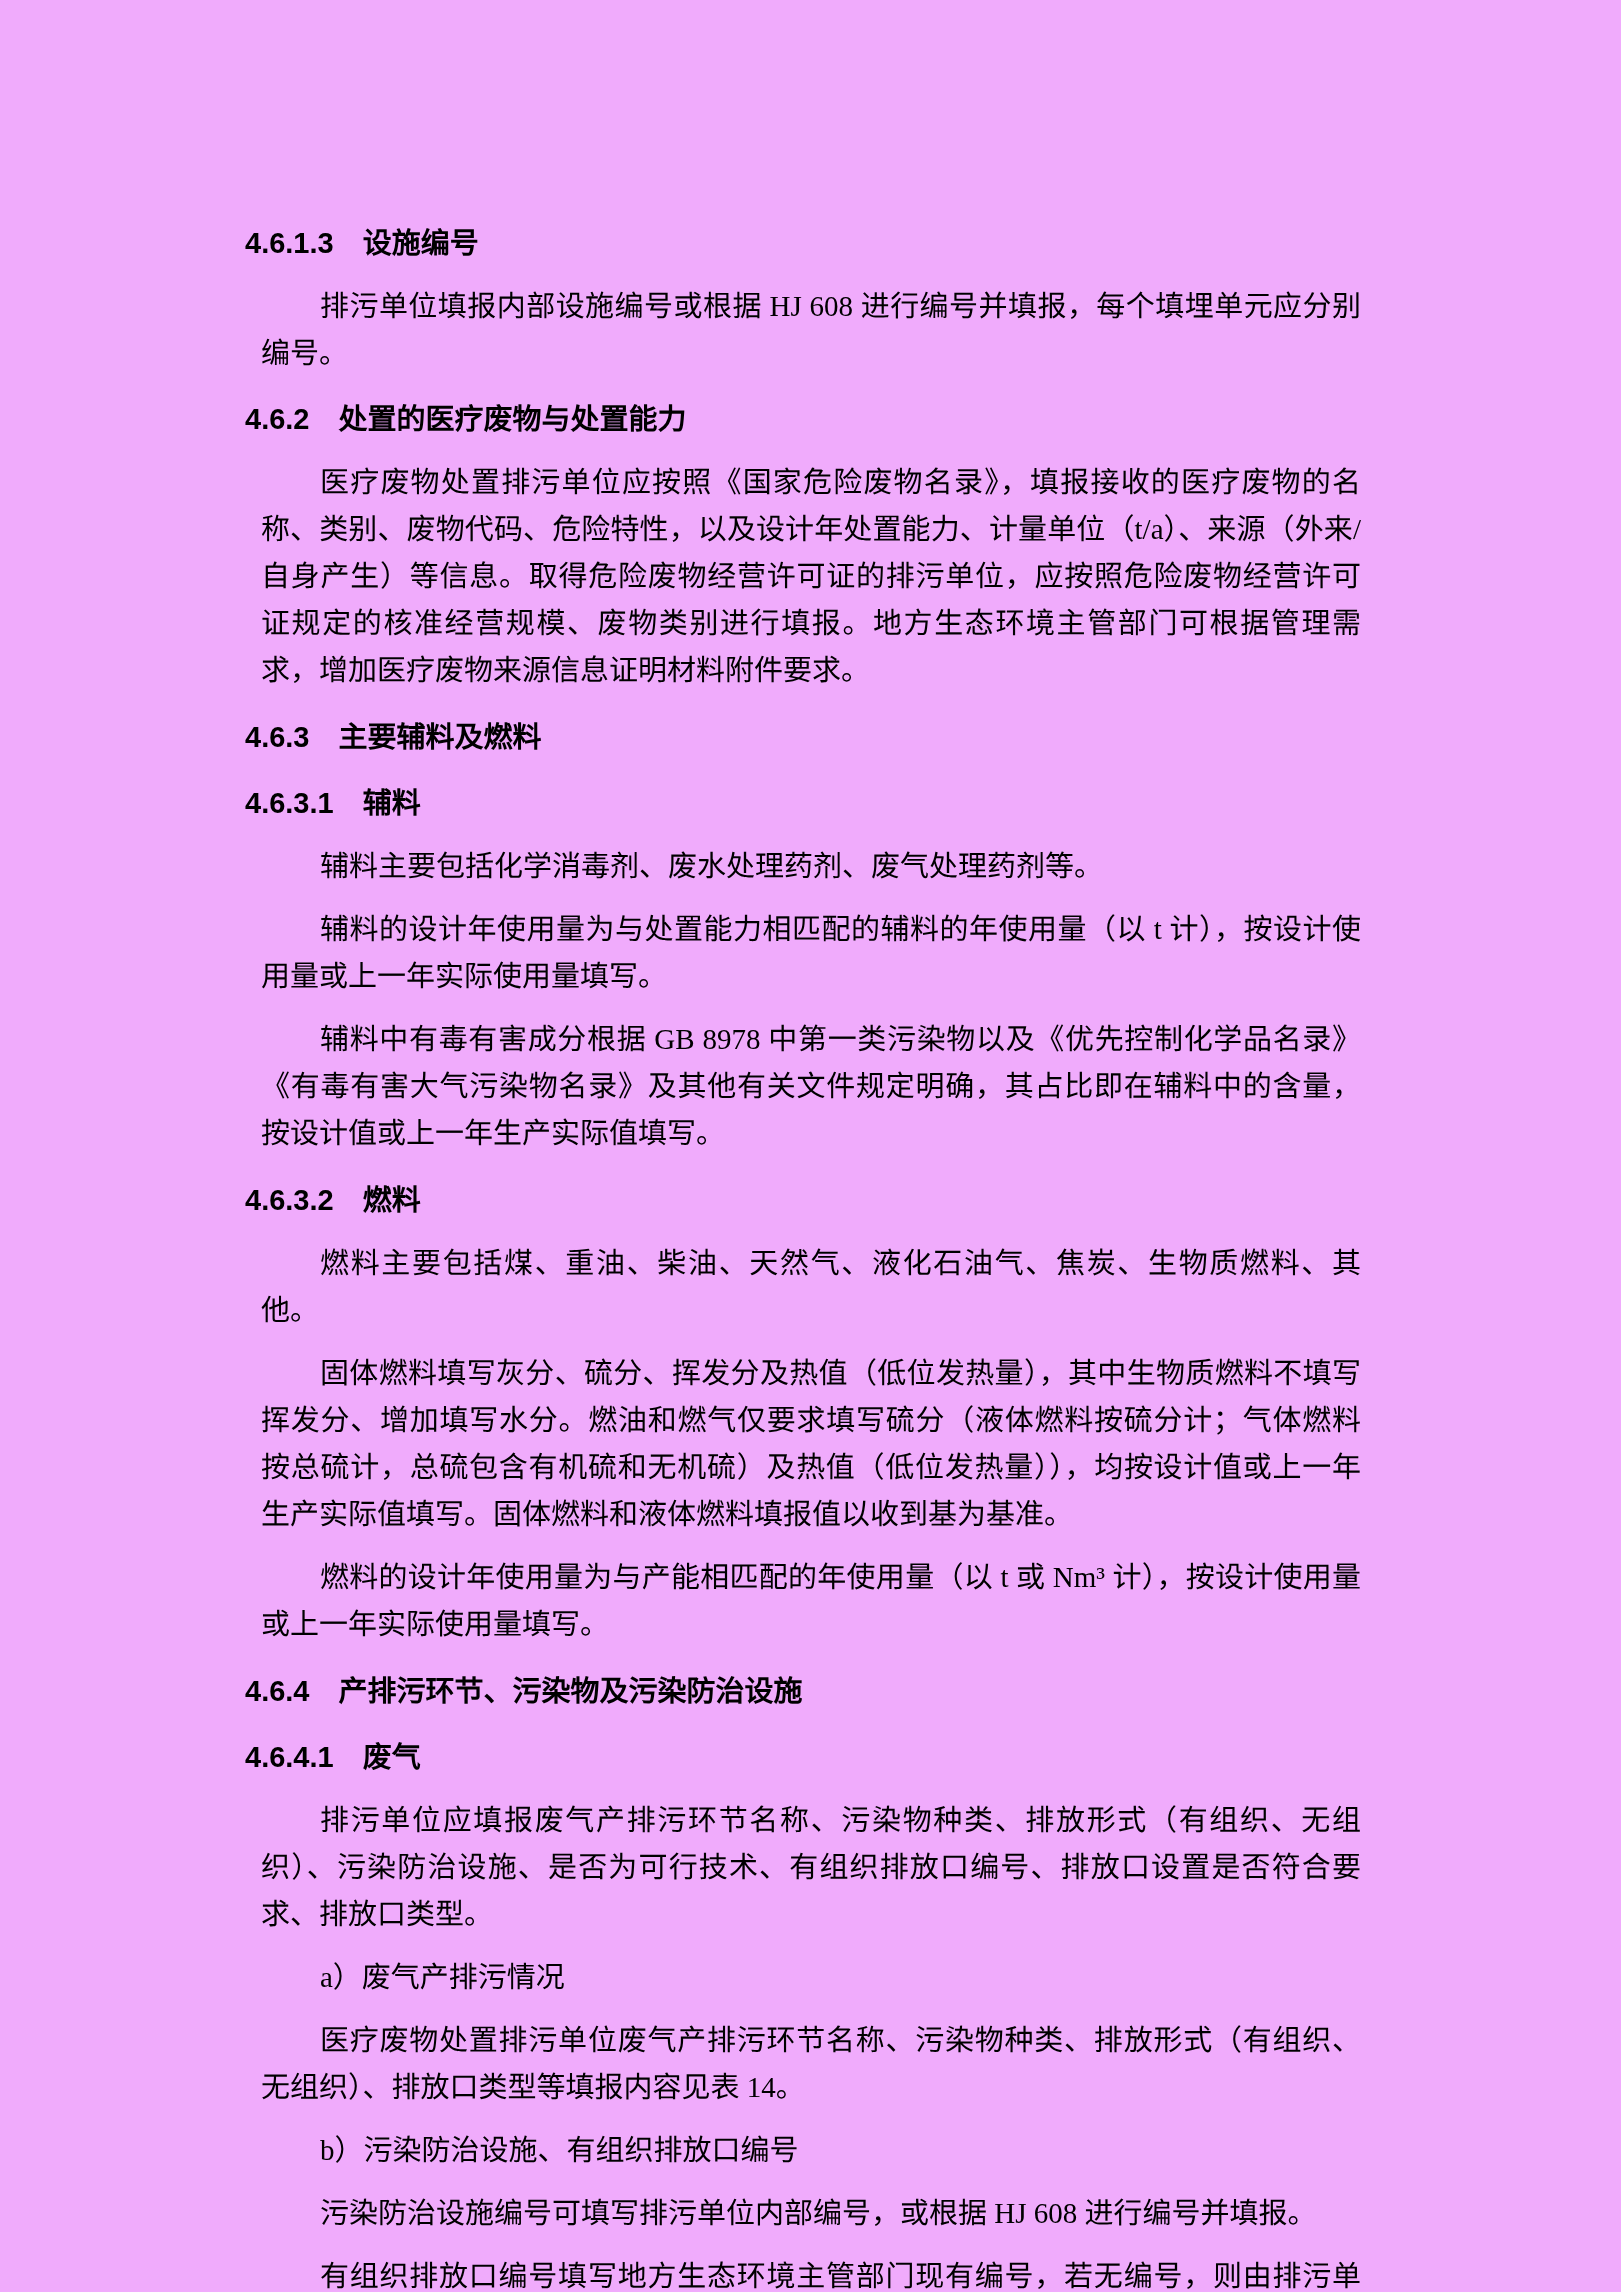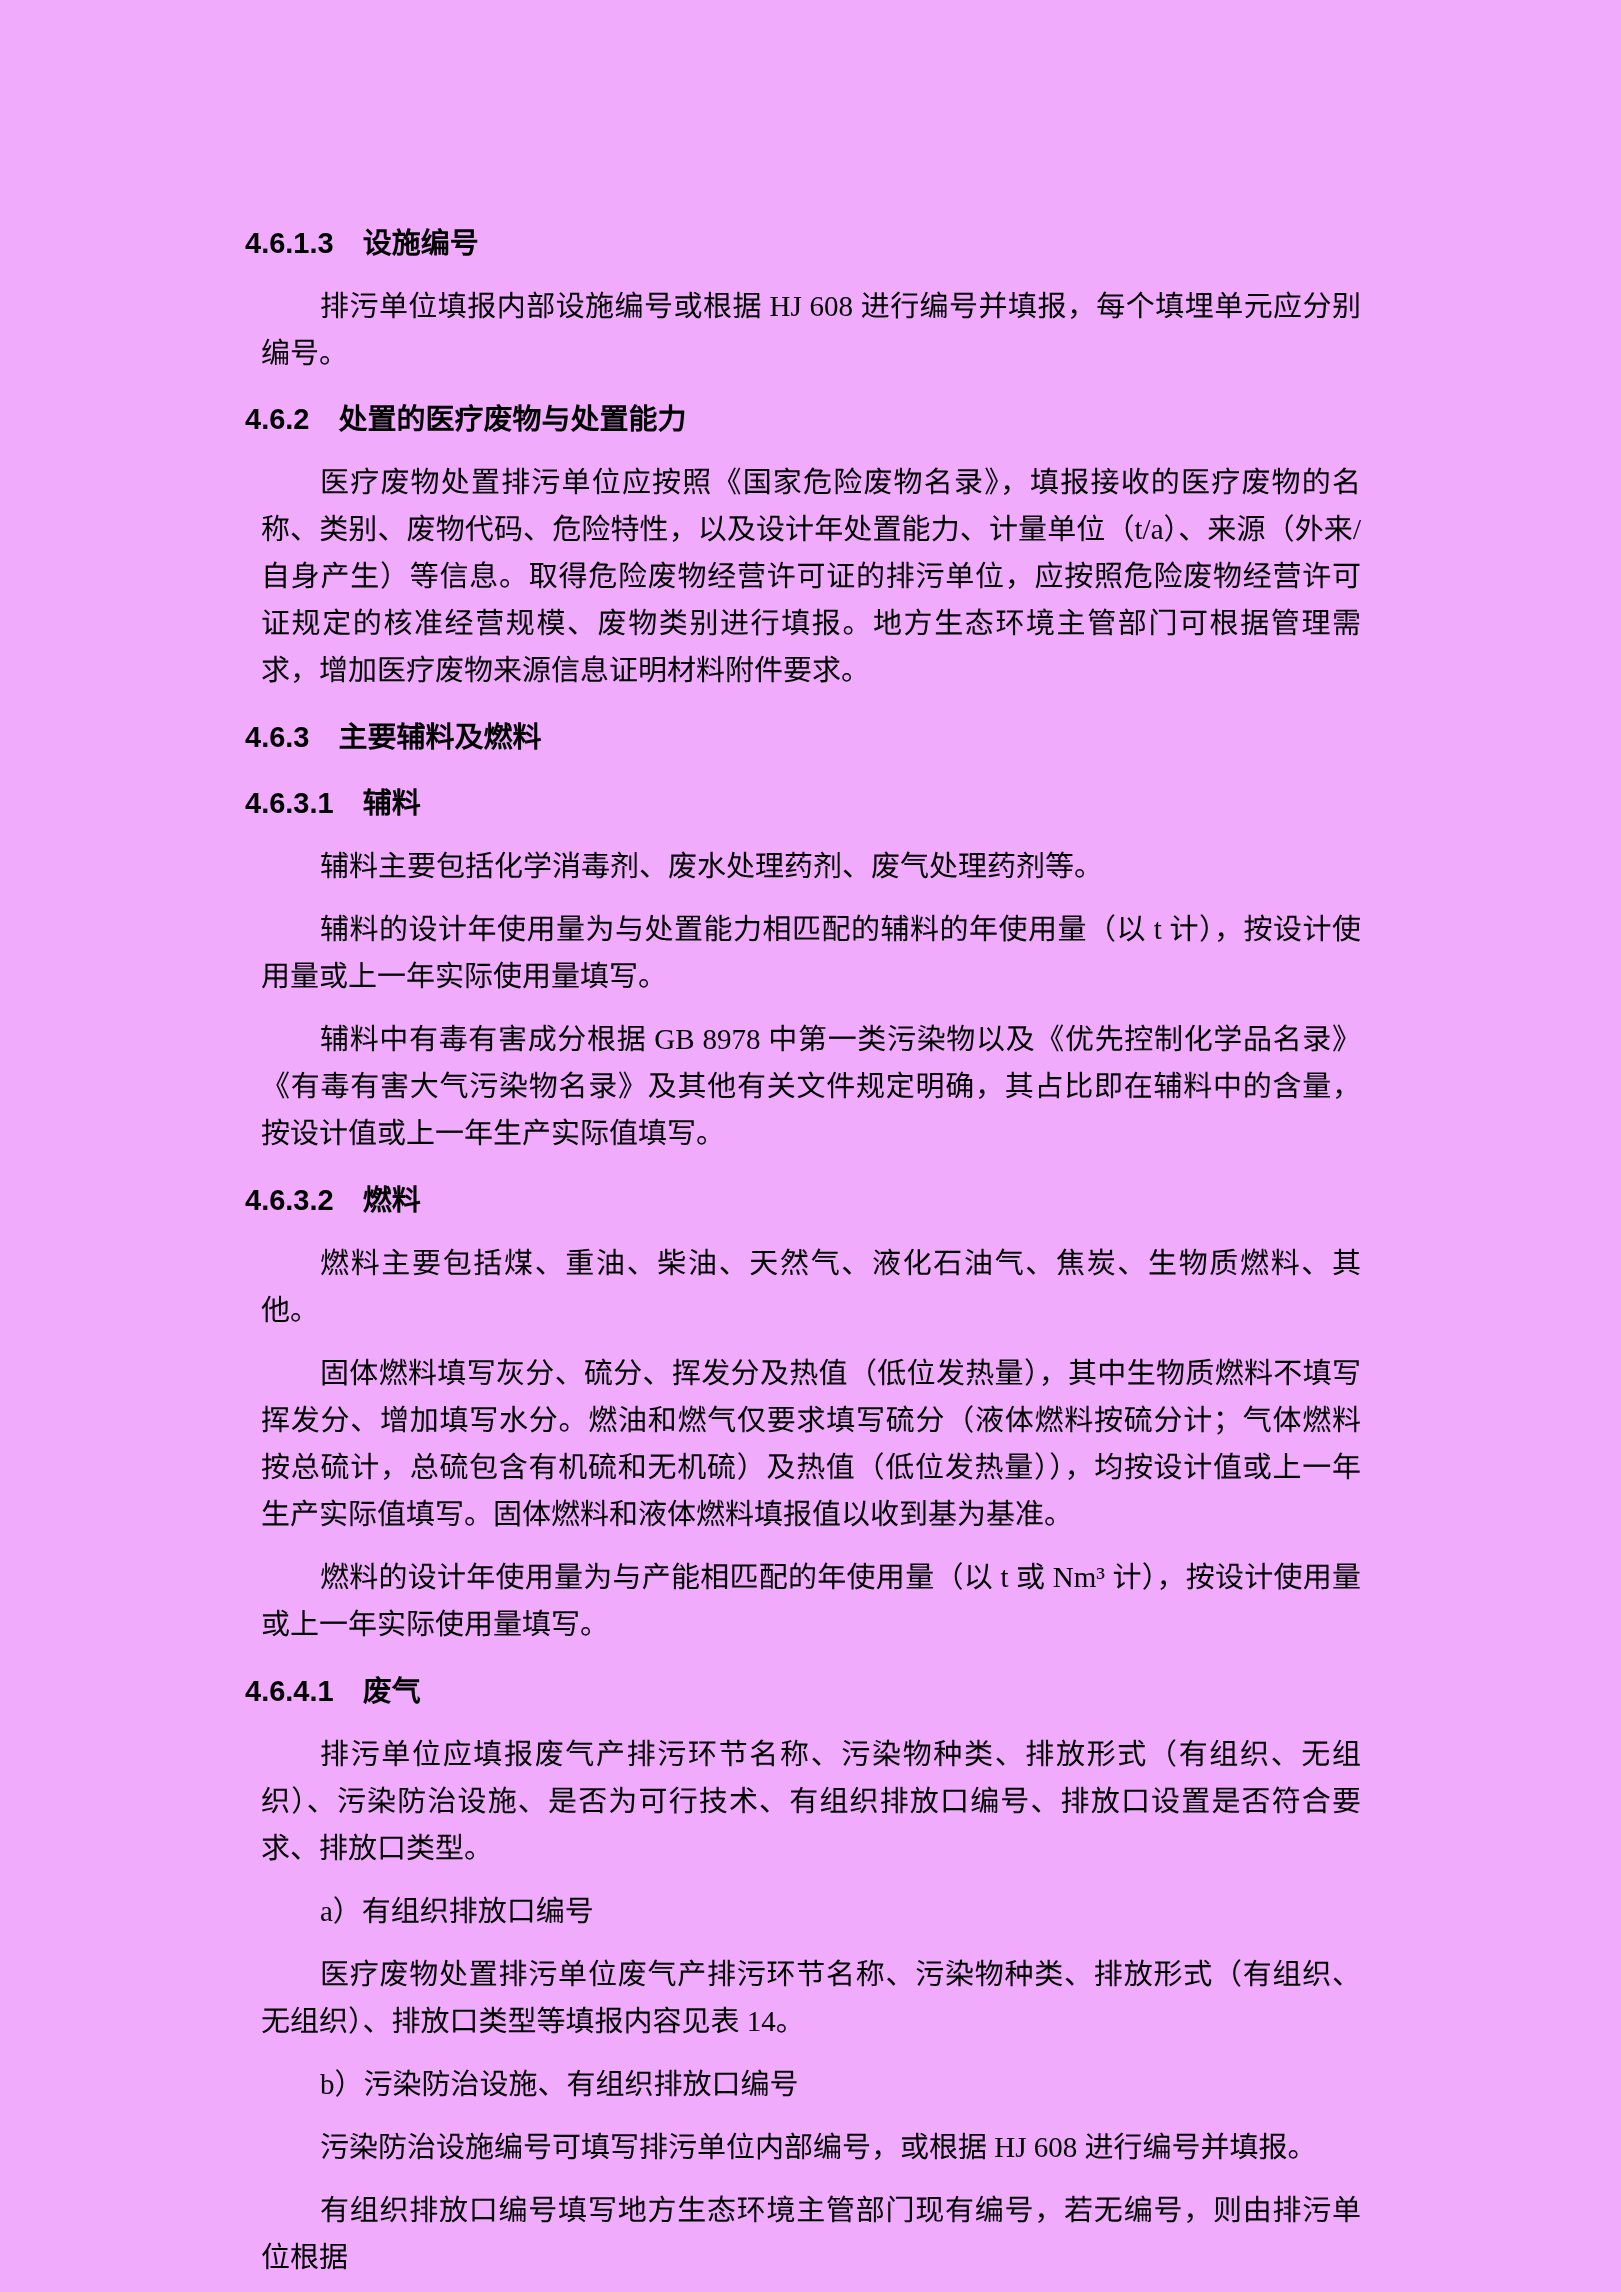--- a/index.html
+++ b/index.html
@@ -65,6 +65,7 @@
   <p class="para">固体燃料填写灰分、硫分、挥发分及热值（低位发热量），其中生物质燃料不填写挥发分、增加填写水分。燃油和燃气仅要求填写硫分（液体燃料按硫分计；气体燃料按总硫计，总硫包含有机硫和无机硫）及热值（低位发热量）），均按设计值或上一年生产实际值填写。固体燃料和液体燃料填报值以收到基为基准。</p>
   <p class="para">燃料的设计年使用量为与产能相匹配的年使用量（以 t 或 Nm³ 计），按设计使用量或上一年实际使用量填写。</p>
 
+  <h3 class="heading">4.6.4　产排污环节、污染物及污染防治设施</h3>
 
   <h3 class="heading">4.6.4.1　废气</h3>
   <p class="para">排污单位应填报废气产排污环节名称、污染物种类、排放形式（有组织、无组织）、污染防治设施、是否为可行技术、有组织排放口编号、排放口设置是否符合要求、排放口类型。</p>

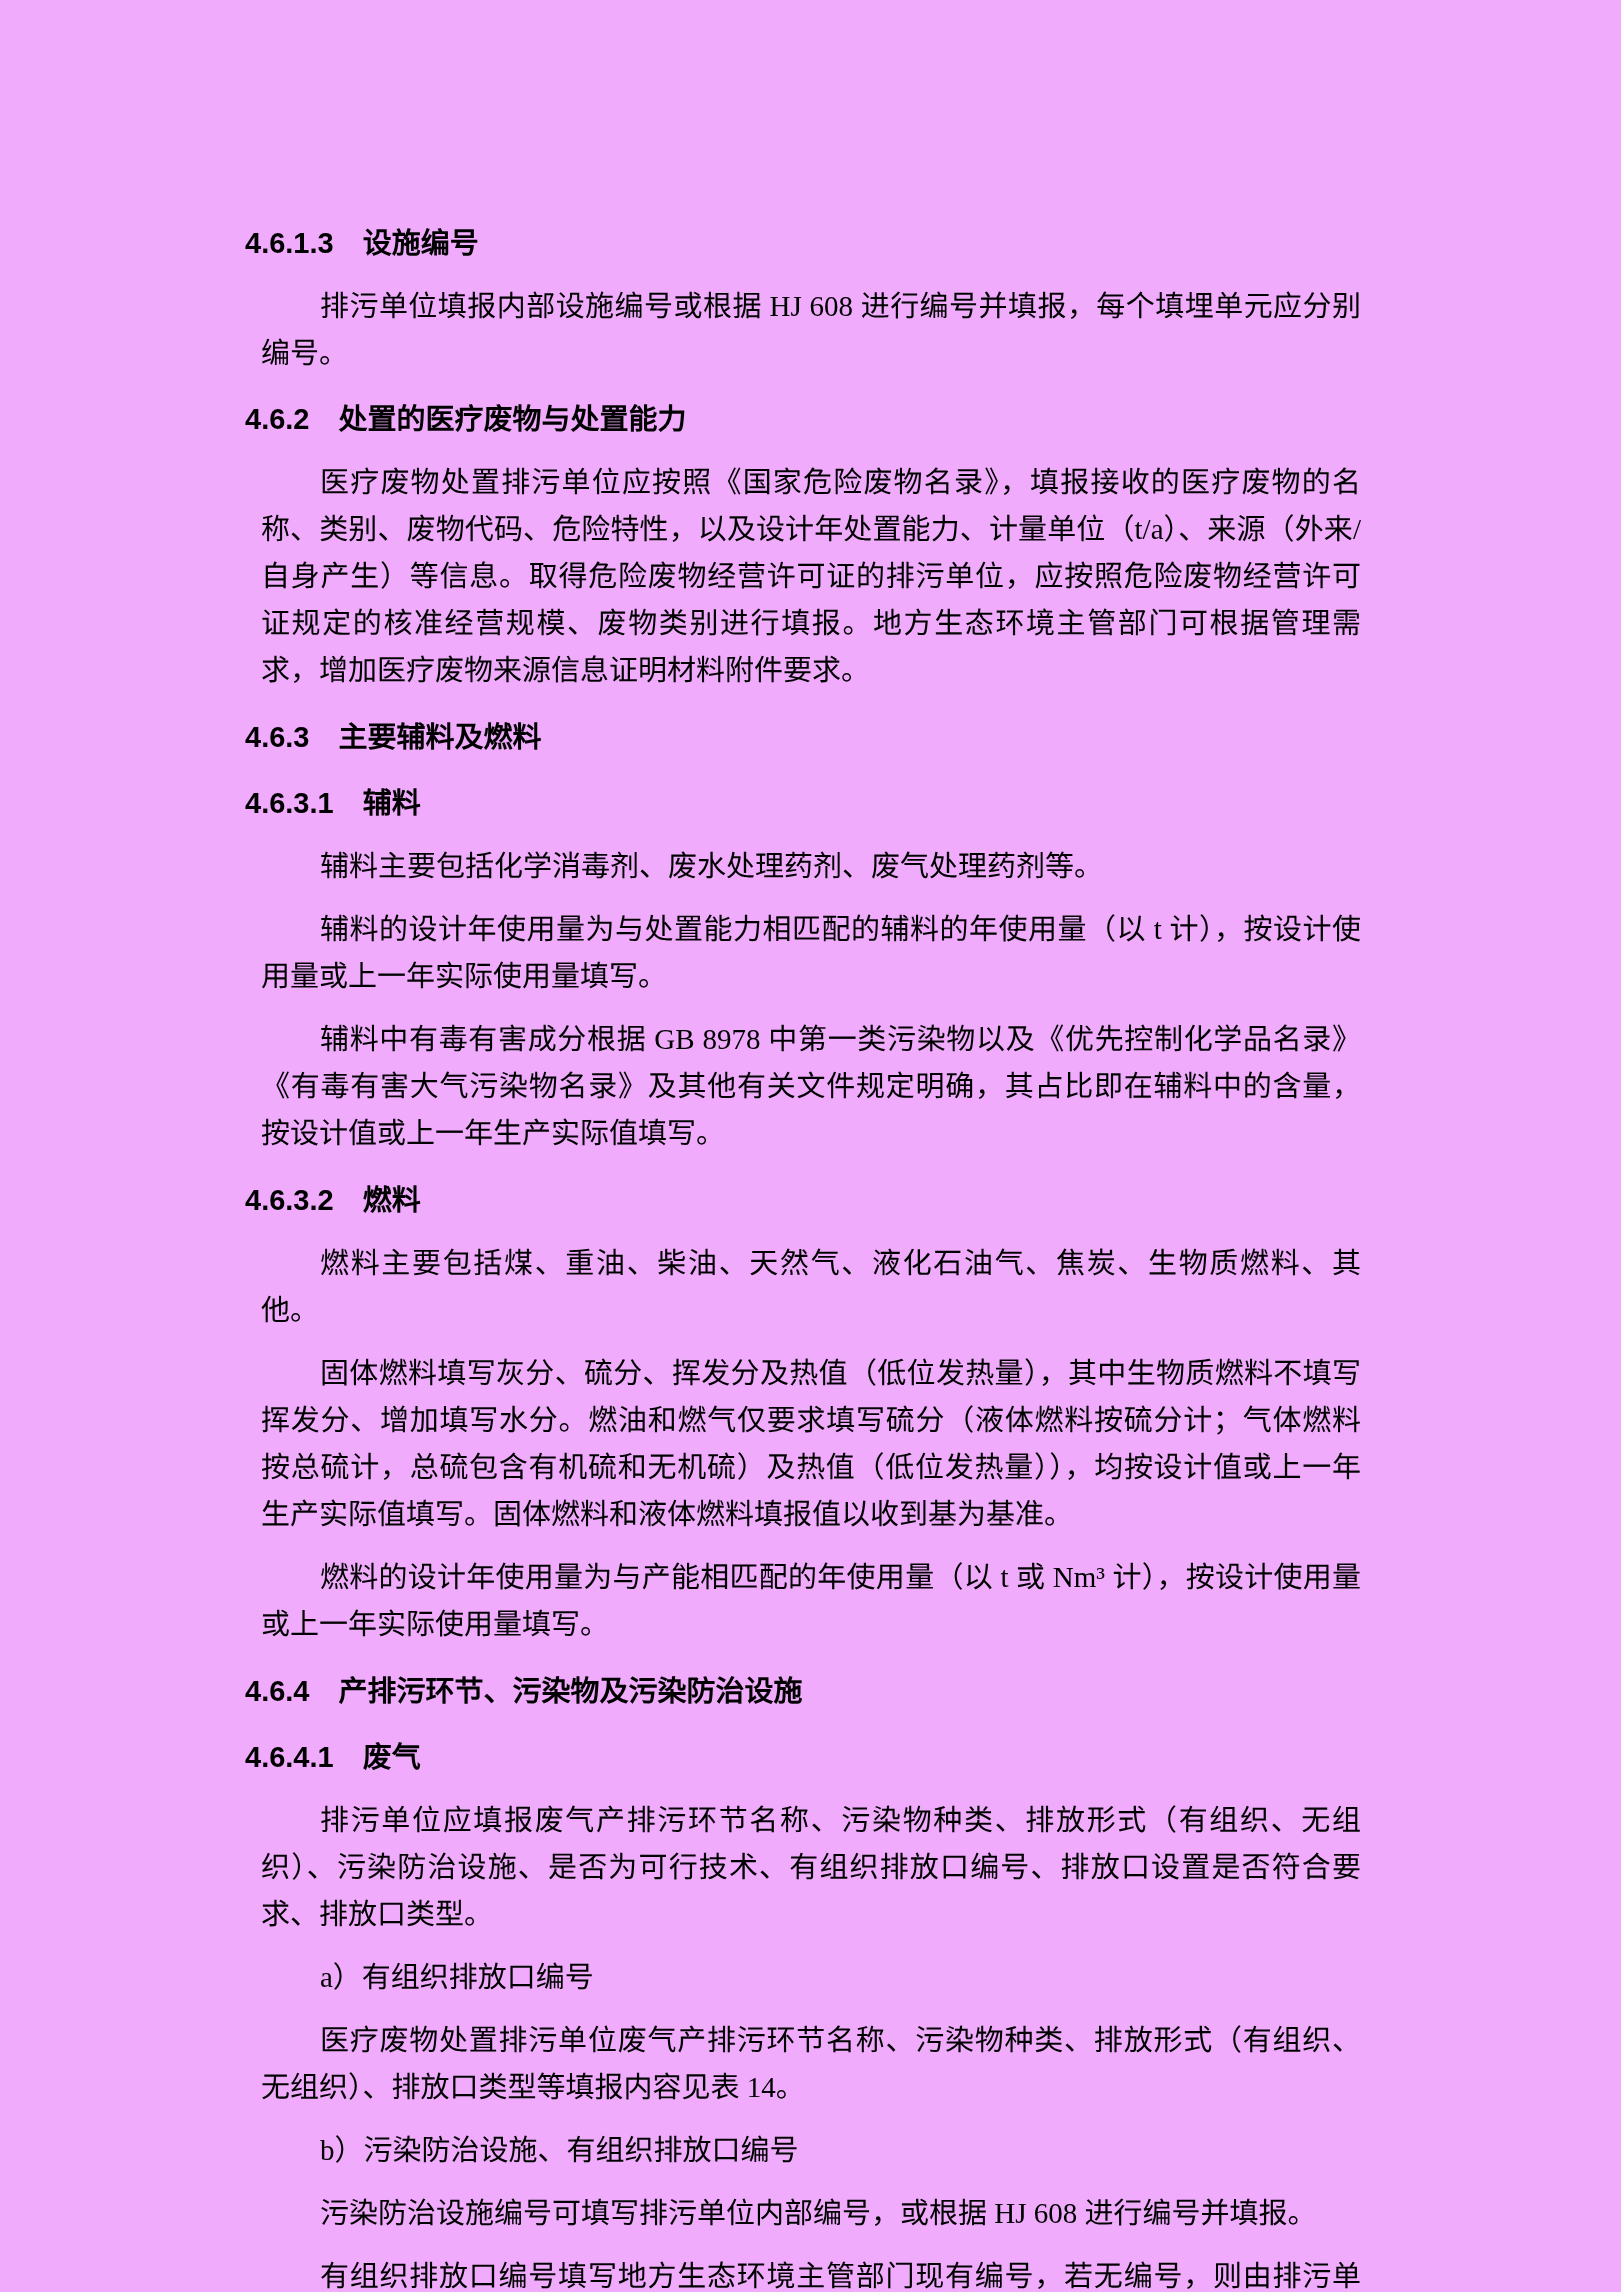--- a/index.html
+++ b/index.html
@@ -69,7 +69,7 @@
 
   <h3 class="heading">4.6.4.1　废气</h3>
   <p class="para">排污单位应填报废气产排污环节名称、污染物种类、排放形式（有组织、无组织）、污染防治设施、是否为可行技术、有组织排放口编号、排放口设置是否符合要求、排放口类型。</p>
-  <p class="para">a）有组织排放口编号</p>
+  <p class="para">a）废气产排污情况</p>
   <p class="para">医疗废物处置排污单位废气产排污环节名称、污染物种类、排放形式（有组织、无组织）、排放口类型等填报内容见表 14。</p>
   <p class="para">b）污染防治设施、有组织排放口编号</p>
   <p class="para">污染防治设施编号可填写排污单位内部编号，或根据 HJ 608 进行编号并填报。</p>

